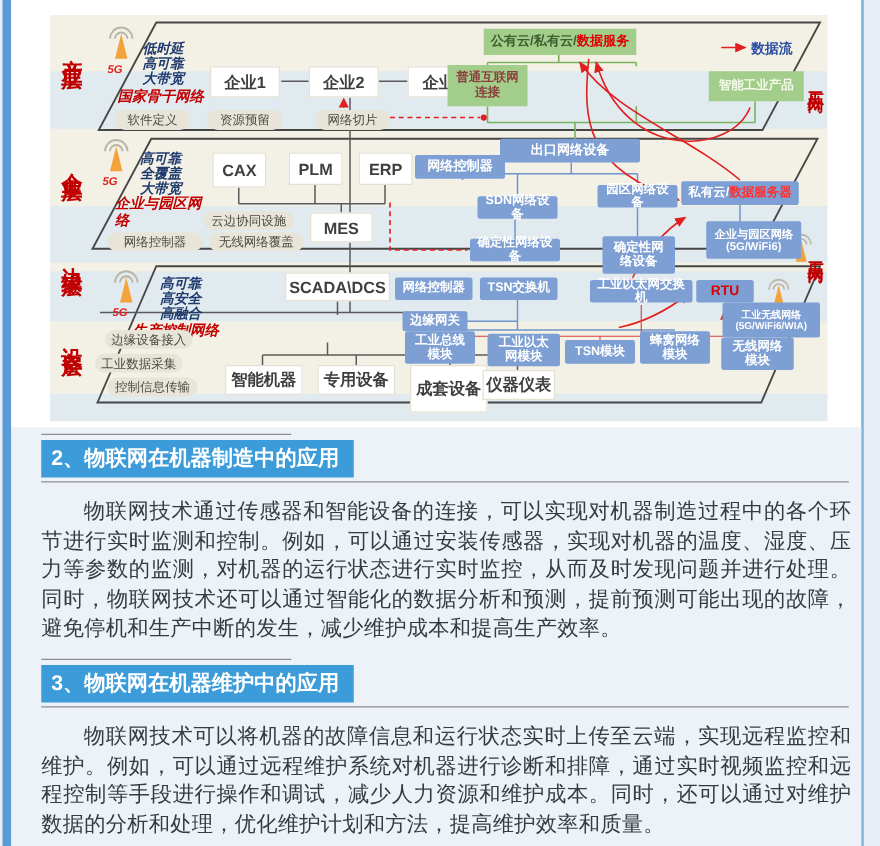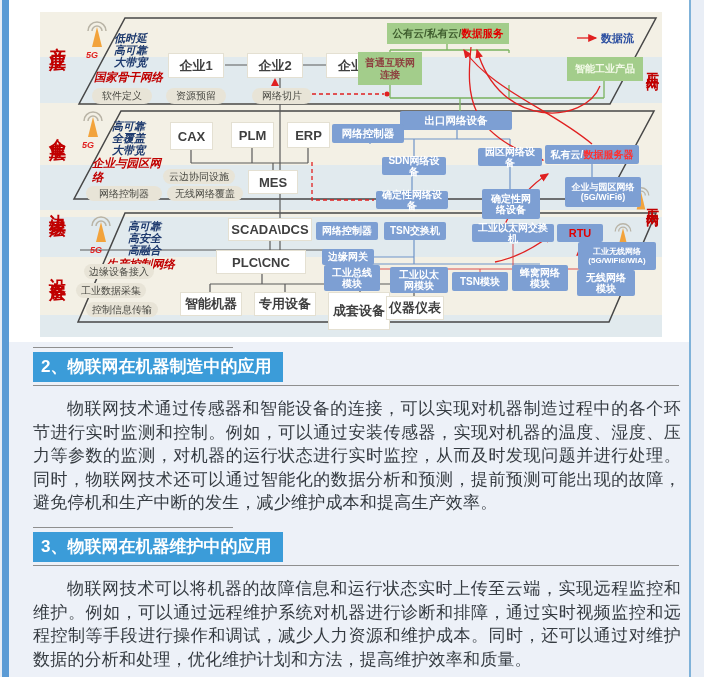--- a/index.html
+++ b/index.html
@@ -187,7 +187,6 @@
   <div class="p it" style="left:88px;top:231px">高融合</div>
   <div class="p rn" style="left:66px;top:245px">生产控制网络</div>
   <div class="p wb" style="left:188px;top:206px;width:84px;height:23px">SCADA\DCS</div>
-  <div class="p wb" style="left:176px;top:238px;width:90px;height:24px">PLC\CNC</div>
   <div class="p bb" style="left:276px;top:210px;width:62px;height:18px">网络控制器</div>
   <div class="p bb" style="left:344px;top:210px;width:62px;height:18px">TSN交换机</div>
   <div class="p bb" style="left:432px;top:212px;width:82px;height:18px">工业以太网交换机</div>

